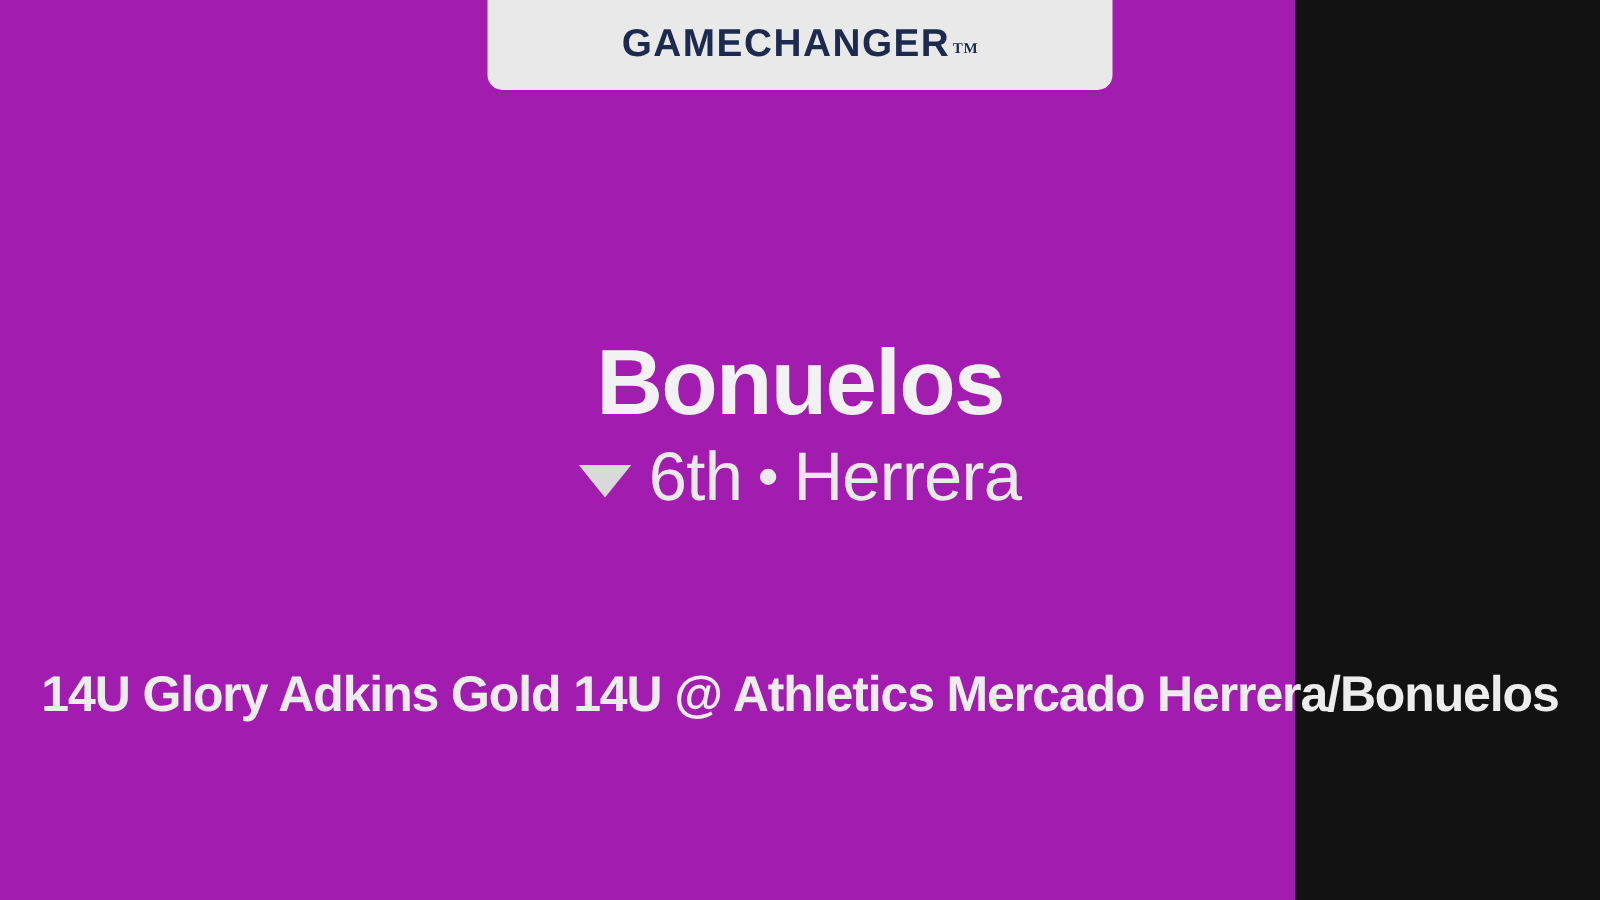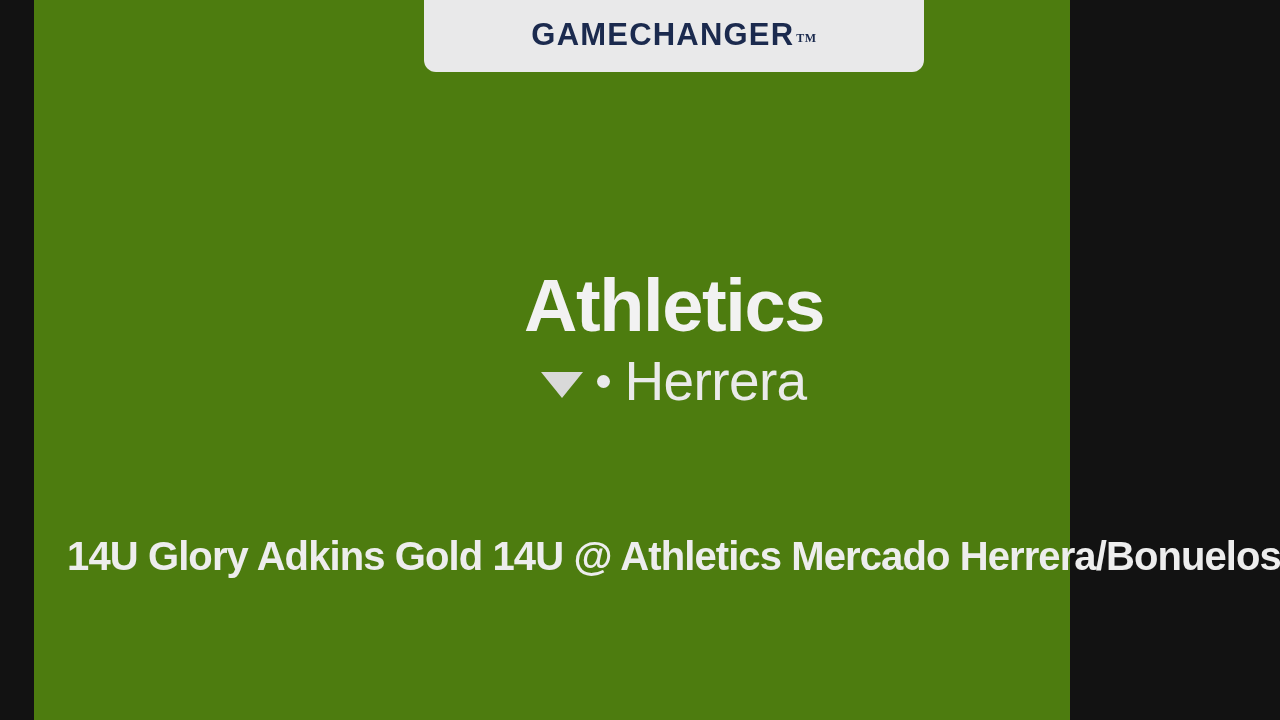--- a/index.html
+++ b/index.html
@@ -18,8 +18,7 @@
     position: relative;
     width: 1036px;
     height: 720px;
-    background: #4d7c0f;
-    margin-left: 34px;
+    background: #a21caf;
   }
 
   

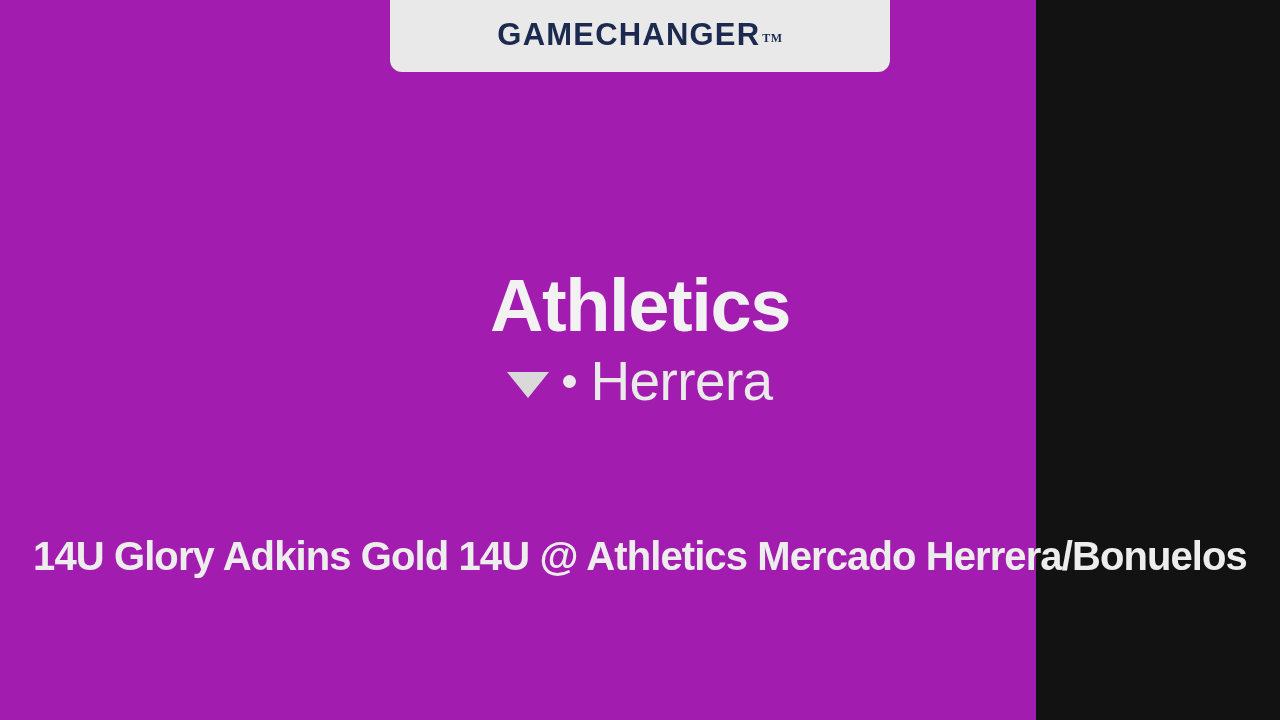--- a/index.html
+++ b/index.html
@@ -143,7 +143,7 @@
   </div>
 
   <div class="center-block">
-    <div class="play-title">Athletics</div>
+    <div class="play-title">Bonuelos</div>
 
     <div class="play-context">
       <span class="half-inning-arrow"></span>

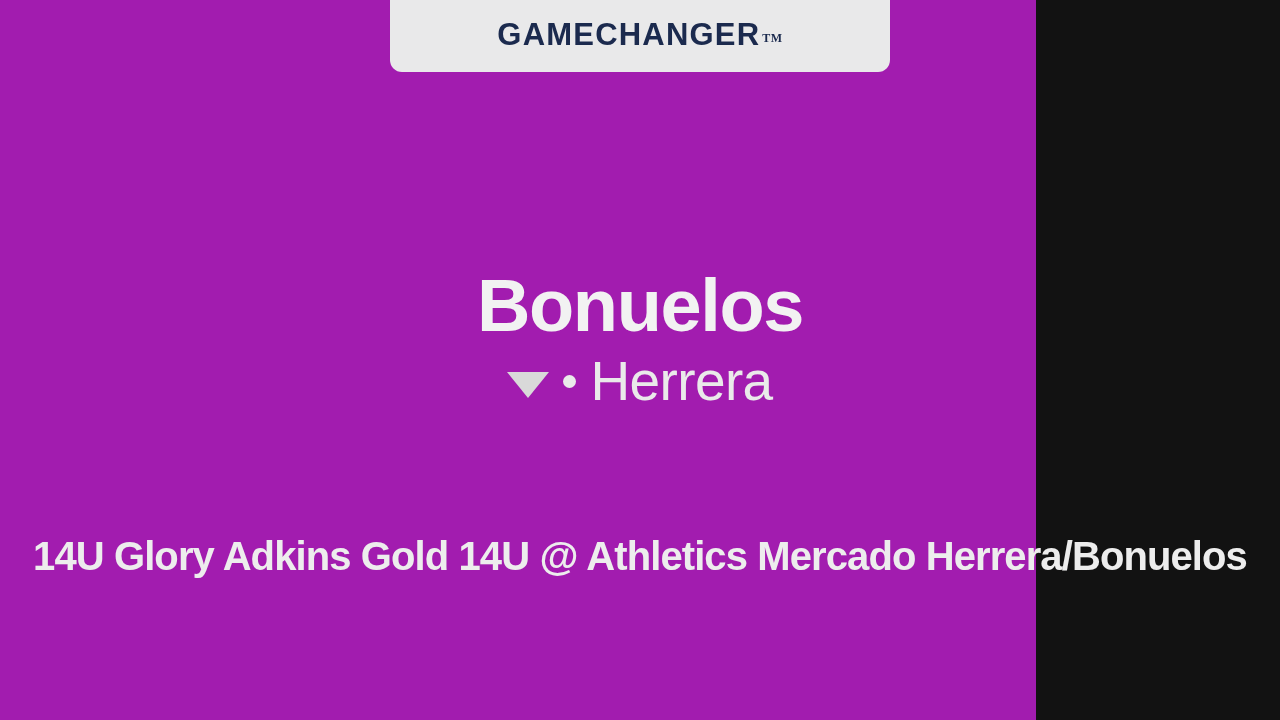--- a/index.html
+++ b/index.html
@@ -147,6 +147,7 @@
 
     <div class="play-context">
       <span class="half-inning-arrow"></span>
+      <span class="inning-label">6th</span>
       <span class="dot-sep"></span>
       <span class="side-label">Herrera</span>
     </div>

